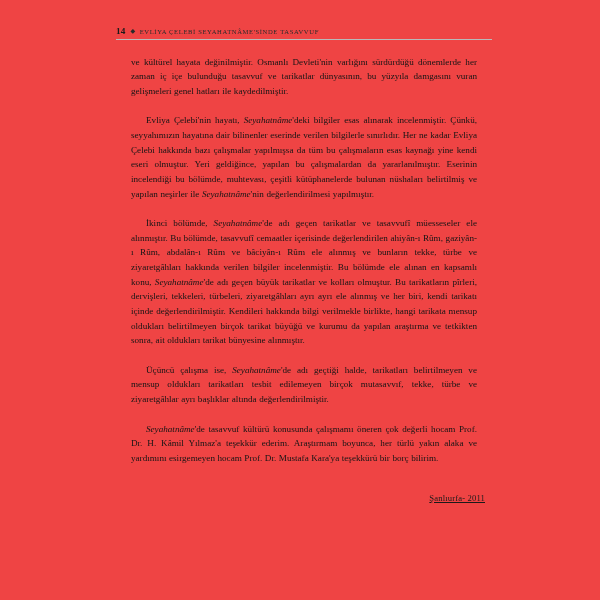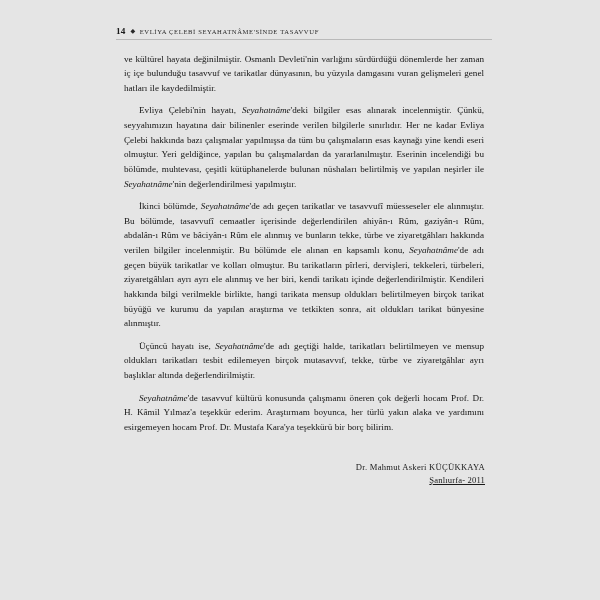--- a/index.html
+++ b/index.html
@@ -19,7 +19,7 @@
     position: relative;
     width: 600px;
     height: 600px;
-    background: #e5e5e5;
+    background: #ef4444;
     box-sizing: border-box;
     padding: 26px 108px 0 116px;
   }

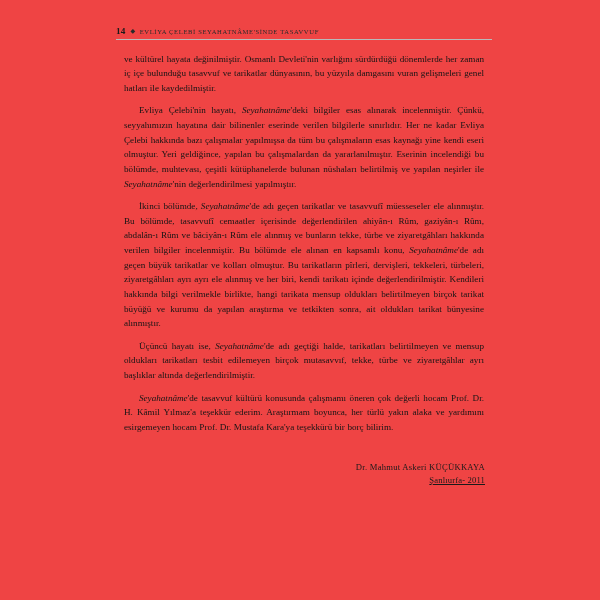--- a/index.html
+++ b/index.html
@@ -64,7 +64,7 @@
     color: #151515;
   }
   .body-copy p {
-    margin: 8px;
+    margin: 15px;
     text-indent: 0;
   }
   .body-copy p.indent {

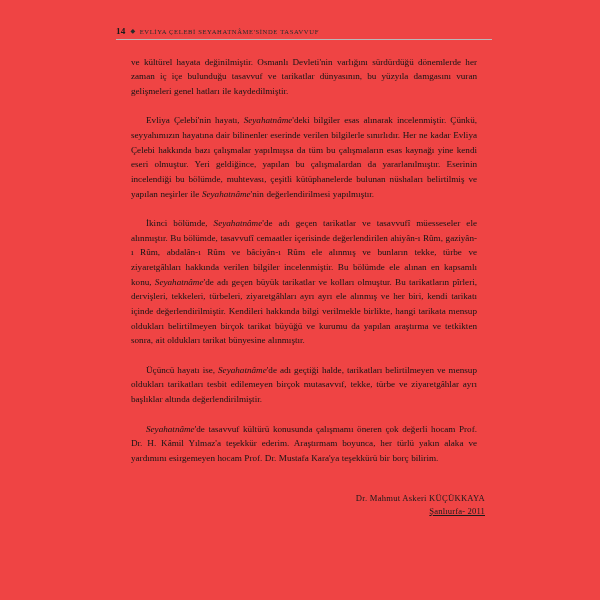--- a/index.html
+++ b/index.html
@@ -117,7 +117,7 @@
       <p class="p-wide"><span>ve kültürel hayata değinilmiştir. Osmanlı Devleti'nin varlığını sürdürdüğü dönemlerde her zaman iç içe bulunduğu tasavvuf ve tarikatlar dünyasının, bu yüzyıla damgasını vuran gelişmeleri genel hatları ile kaydedilmiştir.</span></p>
       <p class="p-wide indent"><span>Evliya Çelebi'nin hayatı, </span><i>Seyahatnâme</i><span>'deki bilgiler esas alınarak incelenmiştir. Çünkü, seyyahımızın hayatına dair bilinenler eserinde verilen bilgilerle sınırlıdır. Her ne kadar Evliya Çelebi hakkında bazı çalışmalar yapılmışsa da tüm bu çalışmaların esas kaynağı yine kendi eseri olmuştur. Yeri geldiğince, yapılan bu çalışmalardan da yararlanılmıştır. Eserinin incelendiği bu bölümde, muhtevası, çeşitli kütüphanelerde bulunan nüshaları belirtilmiş ve yapılan neşirler ile </span><i>Seyahatnâme</i><span>'nin değerlendirilmesi yapılmıştır.</span></p>
       <p class="p-wide indent"><span>İkinci bölümde, </span><i>Seyahatnâme</i><span>'de adı geçen tarikatlar ve tasavvufî müesseseler ele alınmıştır. Bu bölümde, tasavvufî cemaatler içerisinde değerlendirilen ahiyân-ı Rûm, gaziyân-ı Rûm,  abdalân-ı Rûm ve bâciyân-ı Rûm ele alınmış ve bunların tekke, türbe ve ziyaretgâhları hakkında verilen bilgiler incelenmiştir. Bu bölümde ele alınan en kapsamlı konu, </span><i>Seyahatnâme</i><span>'de adı geçen büyük tarikatlar ve kolları olmuştur. Bu tarikatların pîrleri, dervişleri, tekkeleri, türbeleri, ziyaretgâhları ayrı ayrı ele alınmış ve her biri, kendi tarikatı içinde değerlendirilmiştir. Kendileri hakkında bilgi verilmekle birlikte, hangi tarikata mensup oldukları belirtilmeyen birçok tarikat büyüğü ve kurumu da yapılan araştırma ve tetkikten sonra, ait oldukları tarikat bünyesine alınmıştır.</span></p>
-      <p class="p-wide indent"><span>Üçüncü hayatı ise, </span><i>Seyahatnâme</i><span>'de adı geçtiği halde, tarikatları belirtilmeyen ve mensup oldukları tarikatları tesbit edilemeyen birçok mutasavvıf, tekke, türbe ve ziyaretgâhlar ayrı başlıklar altında değerlendirilmiştir.</span></p>
+      <p class="p-wide indent"><span>Üçüncü çalışma ise, </span><i>Seyahatnâme</i><span>'de adı geçtiği halde, tarikatları belirtilmeyen ve mensup oldukları tarikatları tesbit edilemeyen birçok mutasavvıf, tekke, türbe ve ziyaretgâhlar ayrı başlıklar altında değerlendirilmiştir.</span></p>
       <p class="p-wide indent"><i>Seyahatnâme</i><span>'de tasavvuf kültürü konusunda çalışmamı öneren çok değerli hocam Prof. Dr. H. Kâmil Yılmaz'a teşekkür ederim. Araştırmam boyunca, her türlü yakın alaka ve yardımını esirgemeyen hocam Prof. Dr. Mustafa Kara'ya teşekkürü bir borç bilirim.</span></p>
     </div>
 

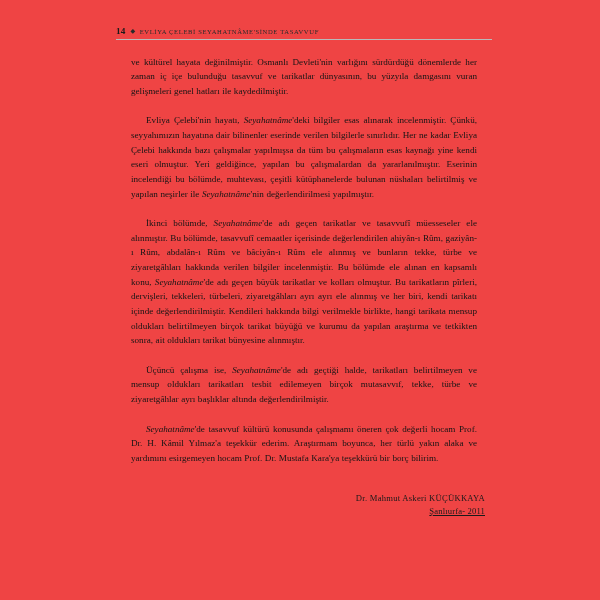--- a/index.html
+++ b/index.html
@@ -122,7 +122,6 @@
     </div>
 
   <div class="signature">
-    <div class="name">Dr. Mahmut  Askeri  KÜÇÜKKAYA</div>
     <div class="place">Şanlıurfa- 2011</div>
   </div>
 

